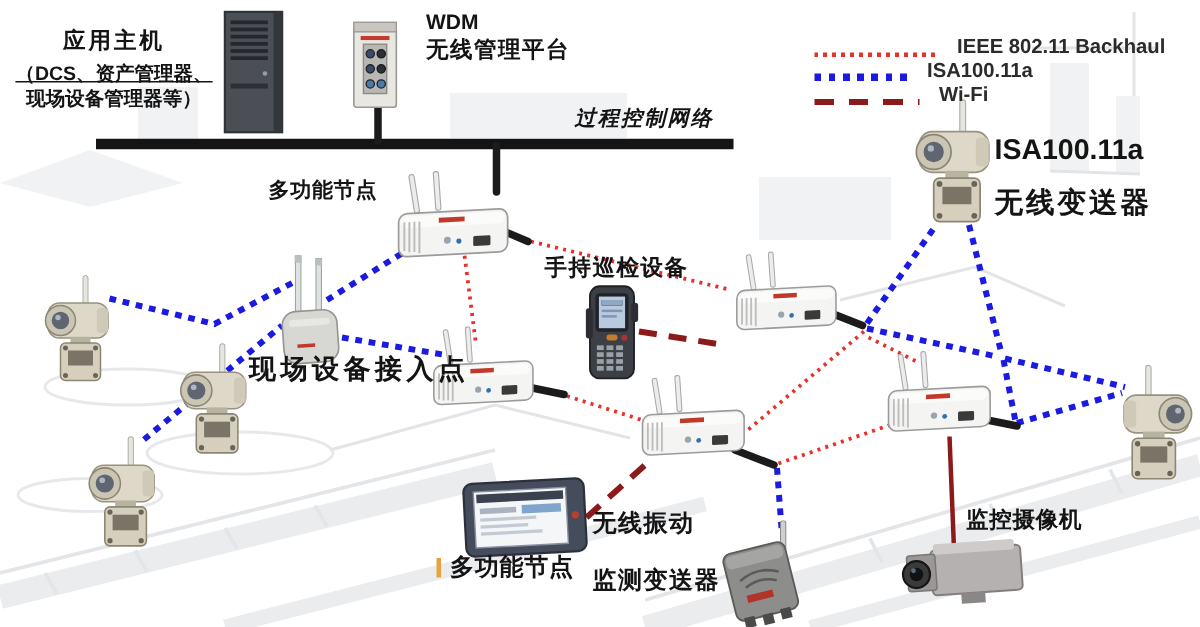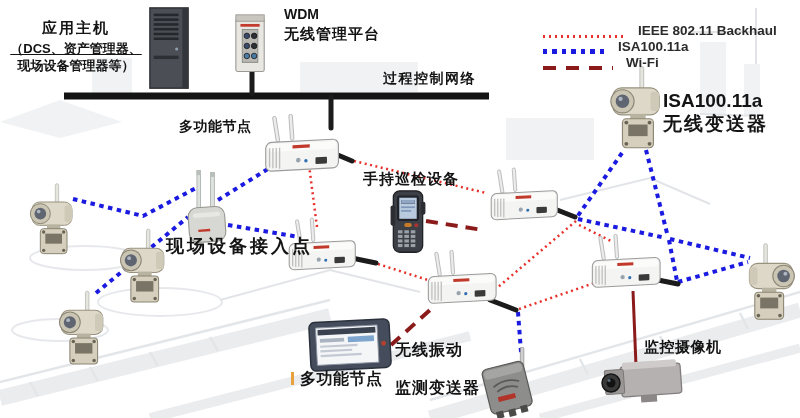--- a/index.html
+++ b/index.html
@@ -283,7 +283,7 @@
     <div style="font-size:15px;letter-spacing:1px;margin-top:3px;">无线管理平台</div>
   </div>
 
-  <div class="lbl" style="left:383px;top:70px;font-size:14px;letter-spacing:1.5px;">过程控制网络</div>
+  <div class="lbl" style="left:383px;top:70px;font-size:14px;letter-spacing:1.5px;font-style:italic;">过程控制网络</div>
 
   <div class="lbl" style="left:179px;top:118px;font-size:14px;letter-spacing:0.5px;">多功能节点</div>
 

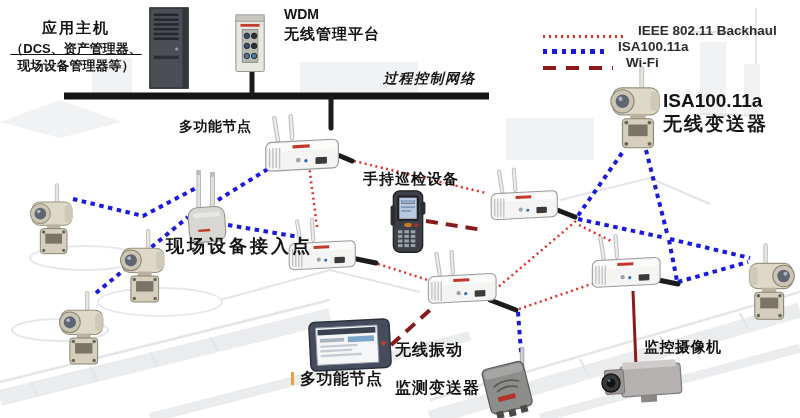--- a/index.html
+++ b/index.html
@@ -293,7 +293,7 @@
 
   <div class="lbl" style="left:663px;top:90px;">
     <div style="font-size:19px;">ISA100.11a</div>
-    <div style="font-size:19px;letter-spacing:2px;margin-top:1px;">无线变送器</div>
+    <div style="font-size:19px;letter-spacing:2px;margin-top:13px;">无线变送器</div>
   </div>
 
   <div class="lbl" style="left:395px;top:341px;width:110px;">

